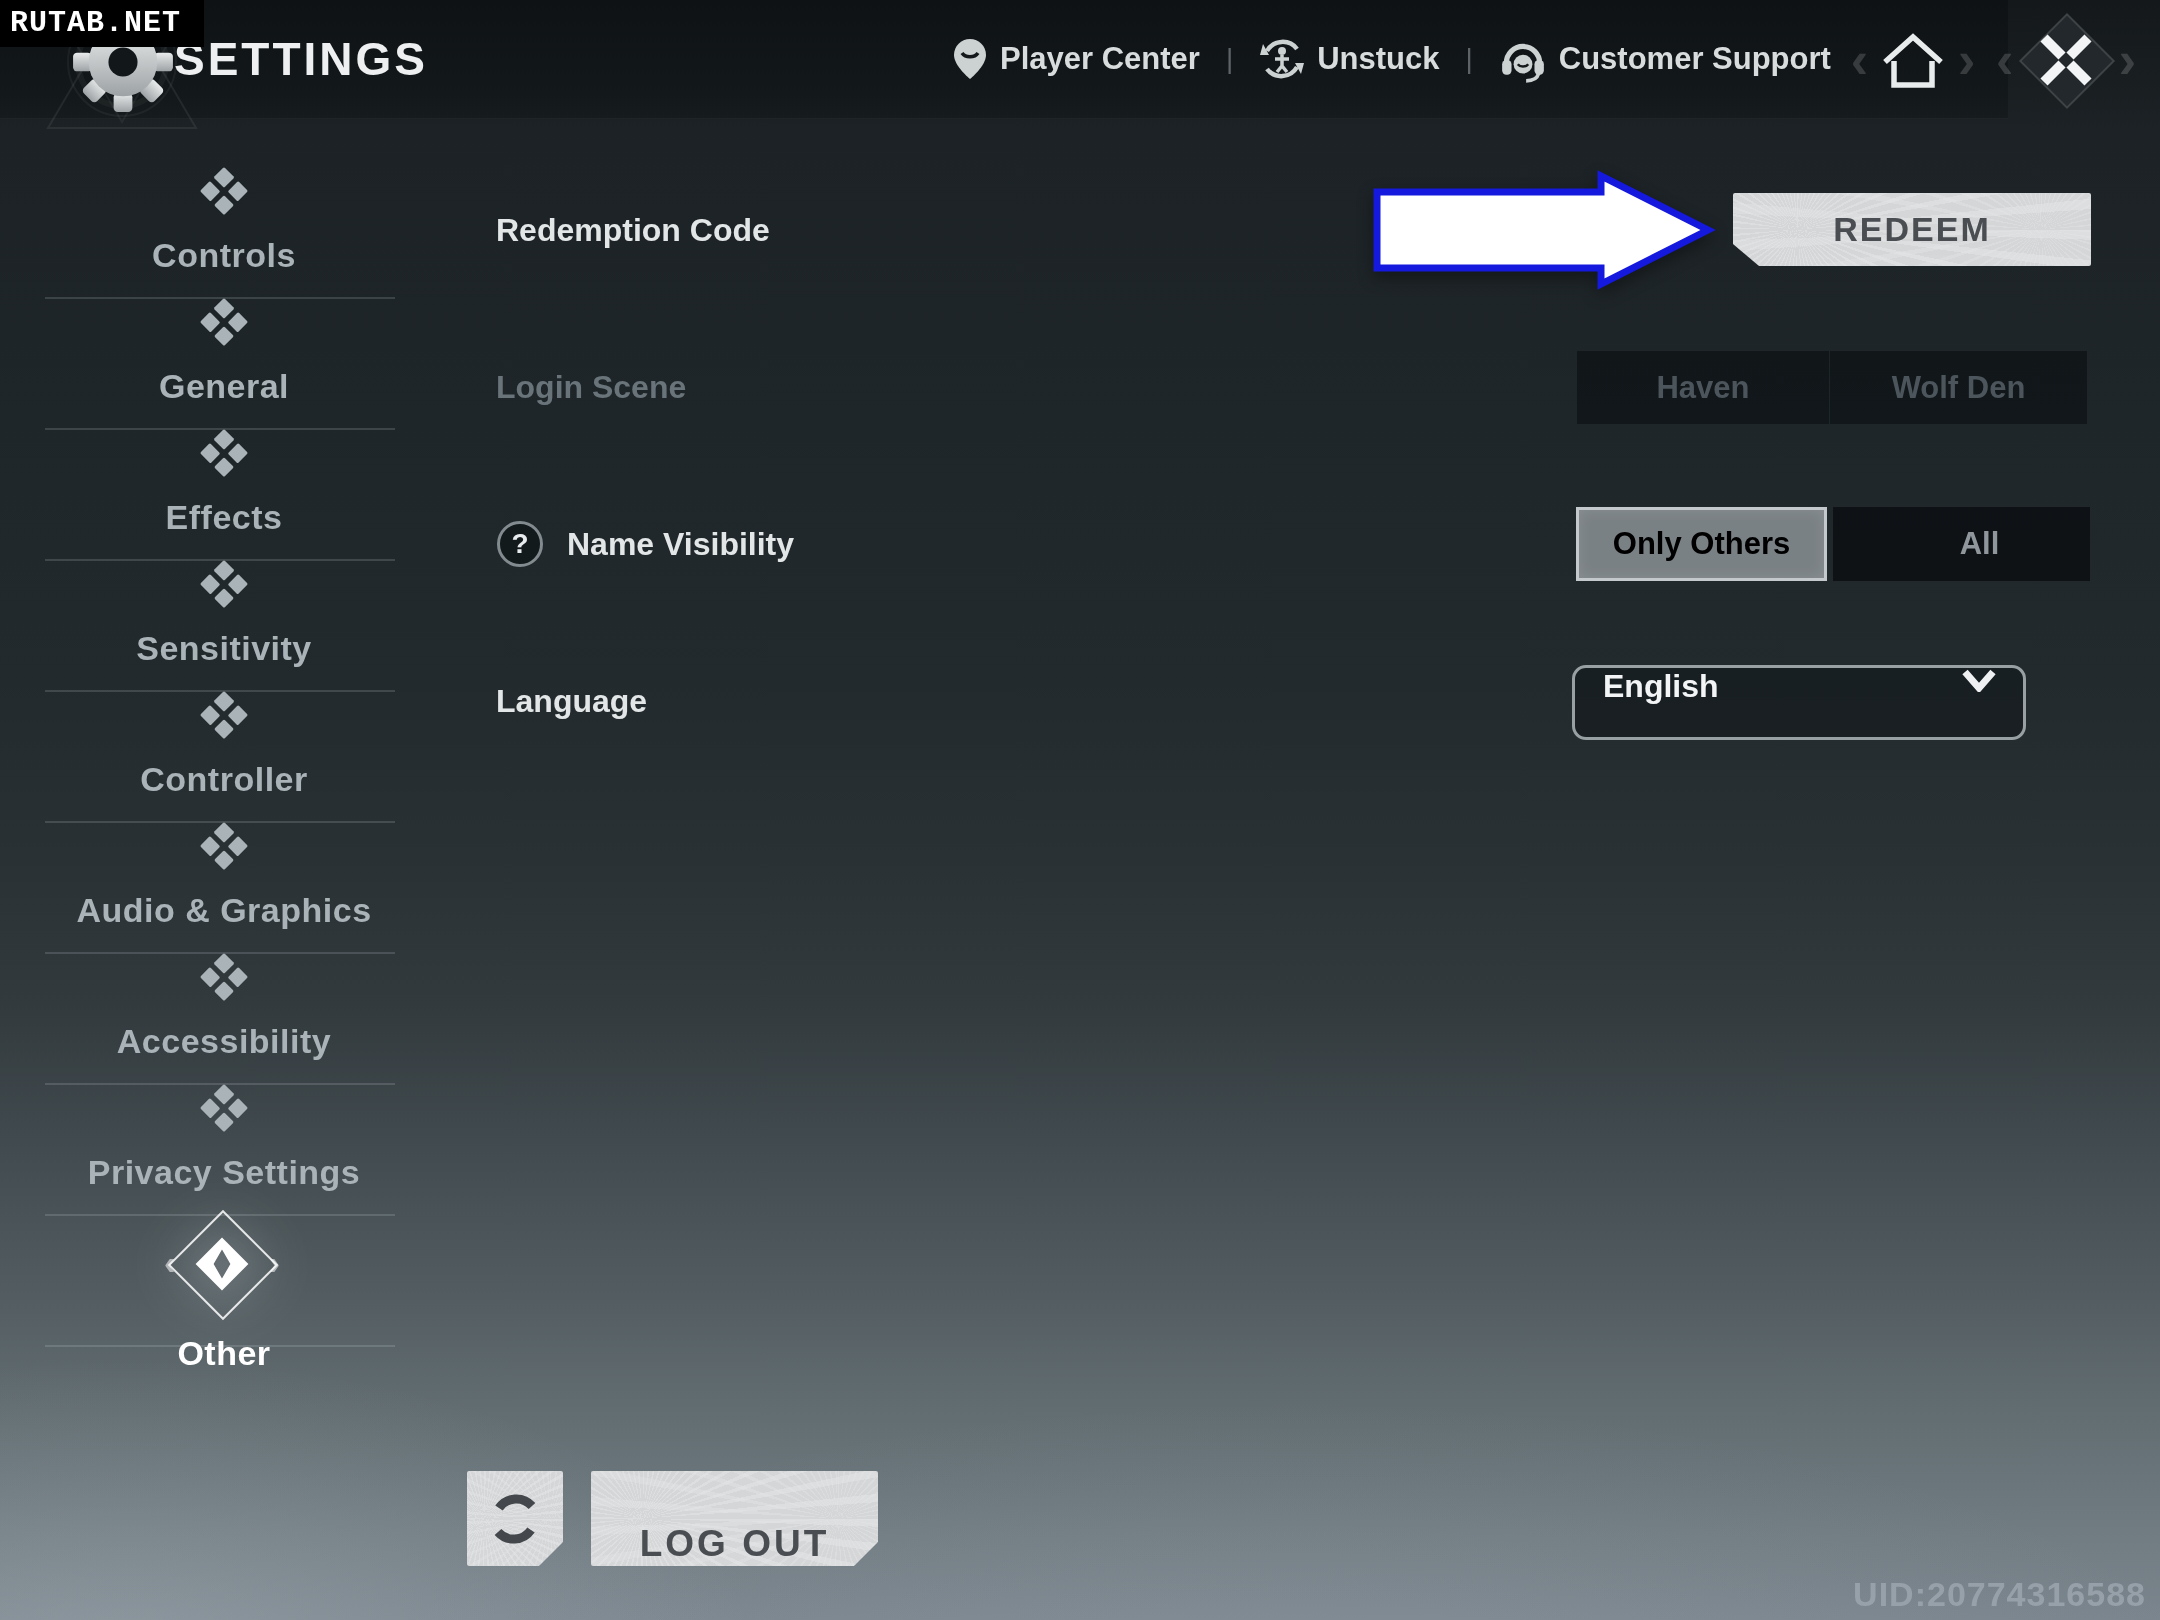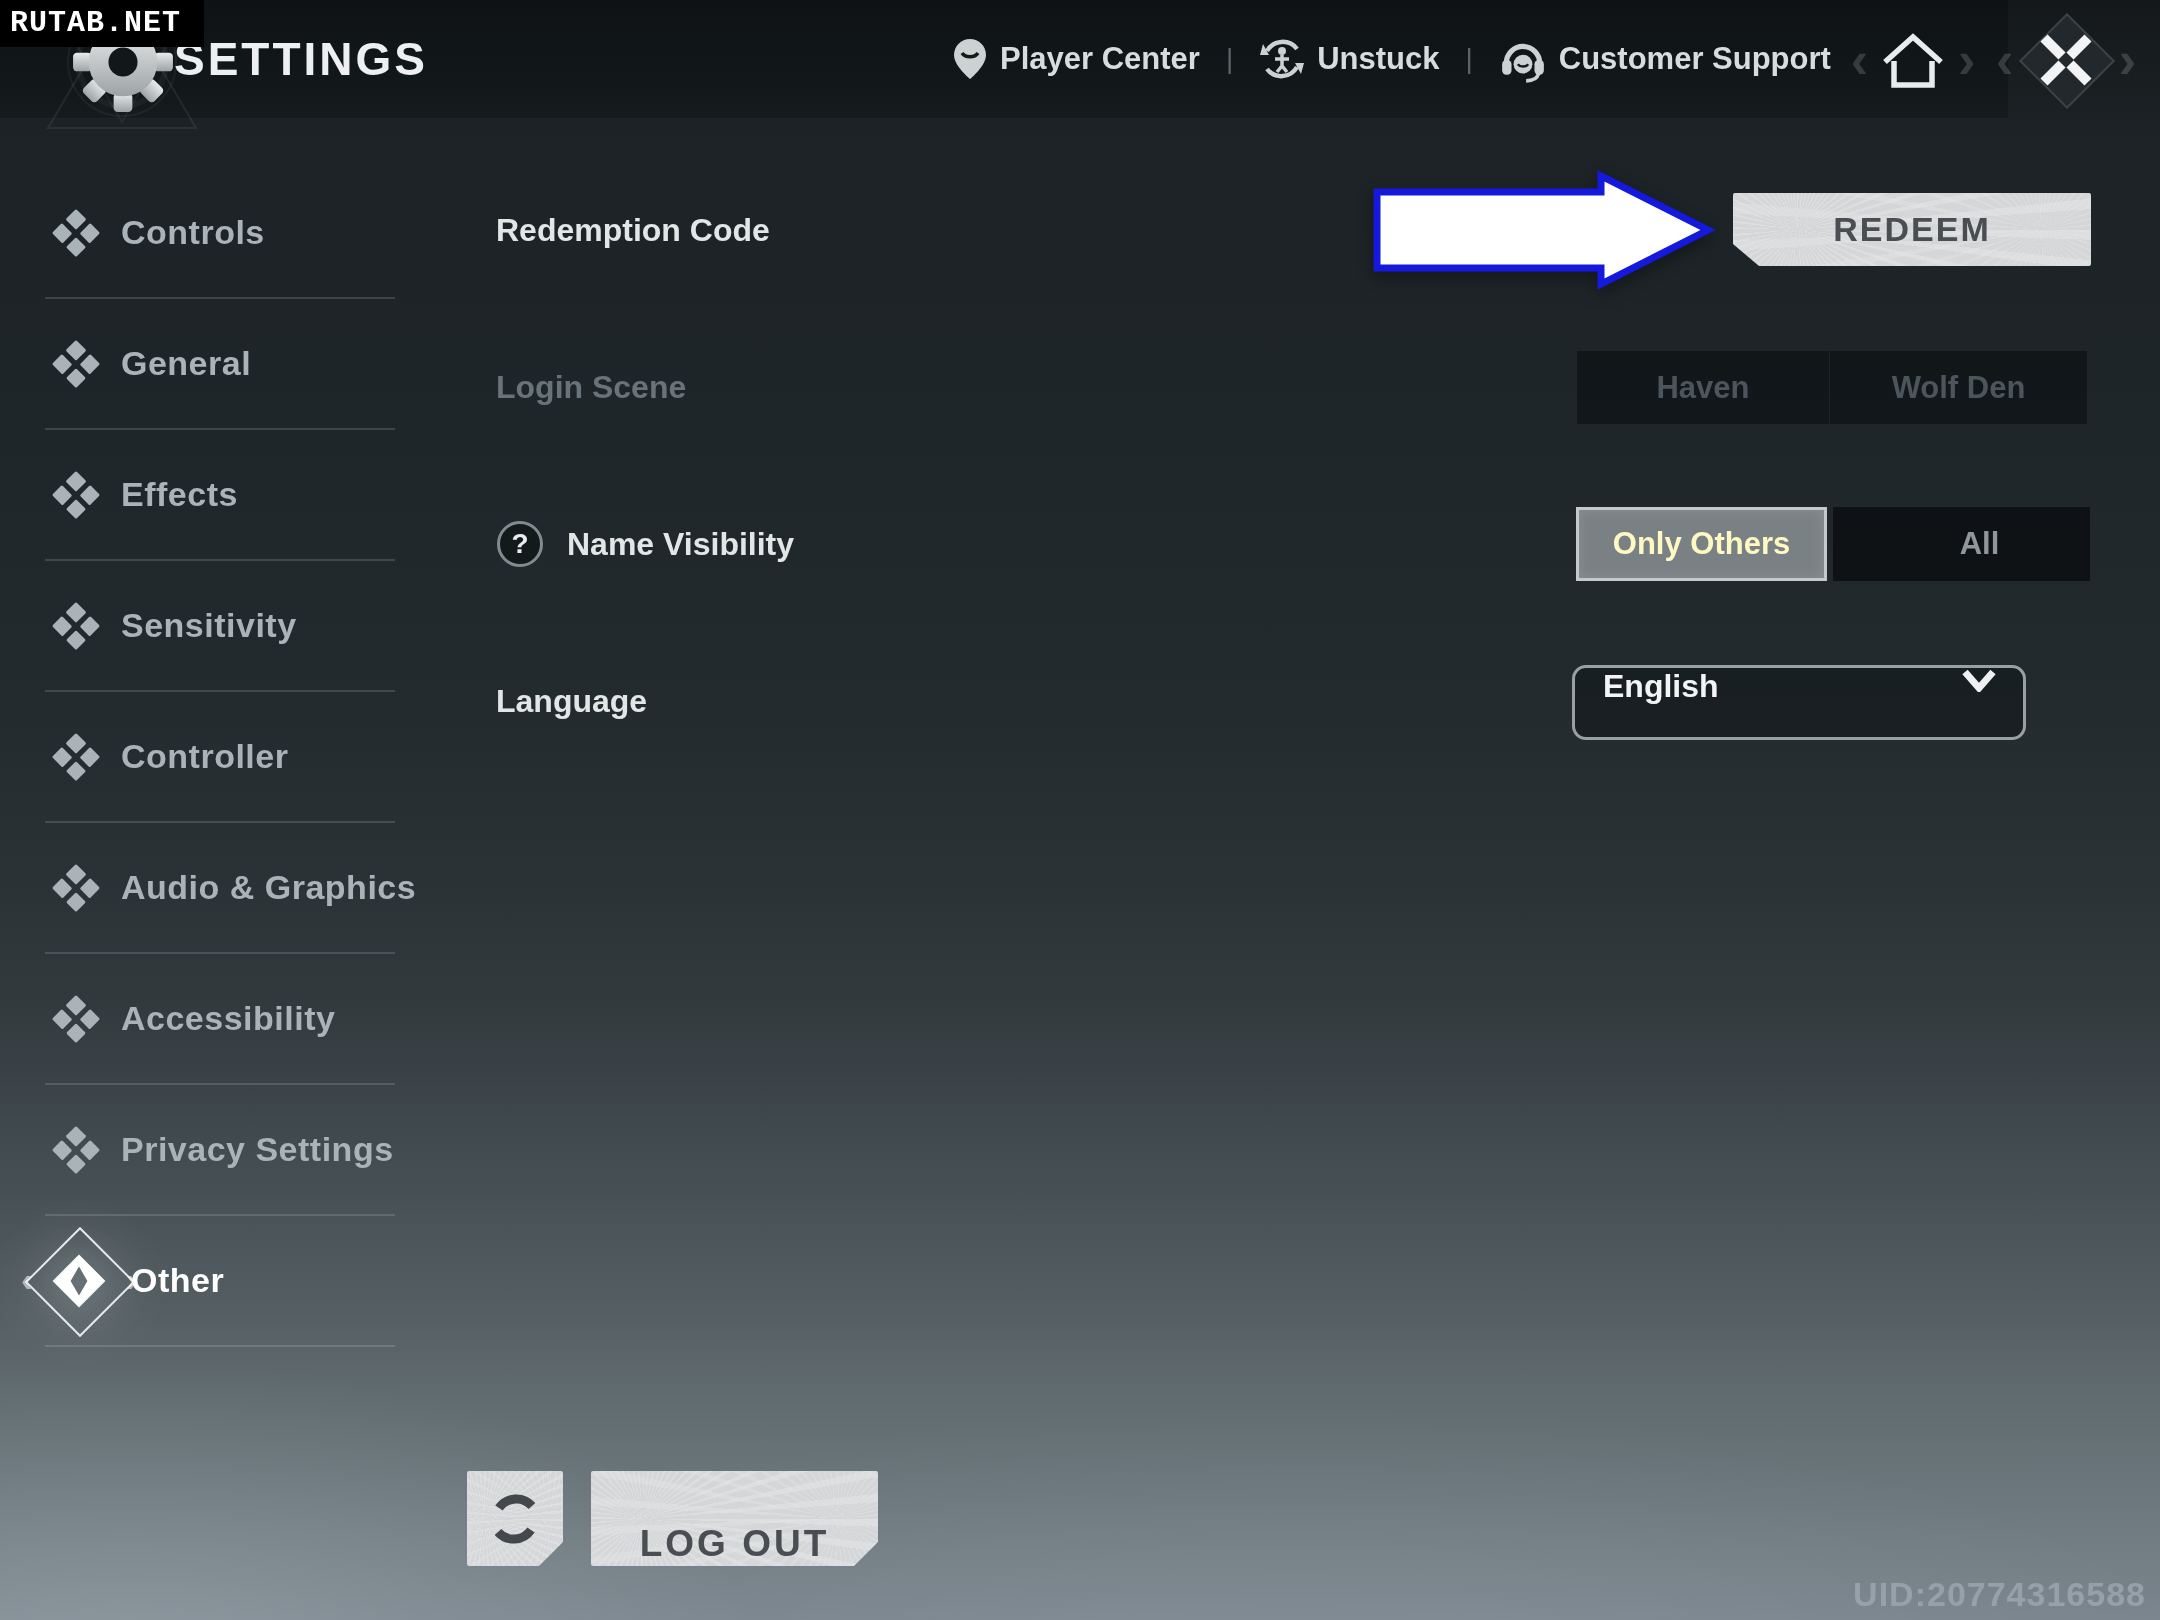--- a/index.html
+++ b/index.html
@@ -38,7 +38,7 @@
   
   .sidebar{position:absolute;left:45px;top:168px;width:350px;}
   .side-item{height:129px;display:flex;align-items:center;gap:22px;padding-left:8px;
-    border-bottom:2px solid rgba(215,226,232,0.17);cursor:pointer;}
+    border-bottom:2px solid rgba(215,226,232,0.17);cursor:pointer;flex-direction:column;}
   .dicon{width:46px;height:46px;flex:0 0 46px;transform:rotate(45deg) scale(0.74);
     display:grid;grid-template-columns:1fr 1fr;grid-template-rows:1fr 1fr;gap:7px;}
   .dicon i{background:#a9b3b8;border-radius:2px;}

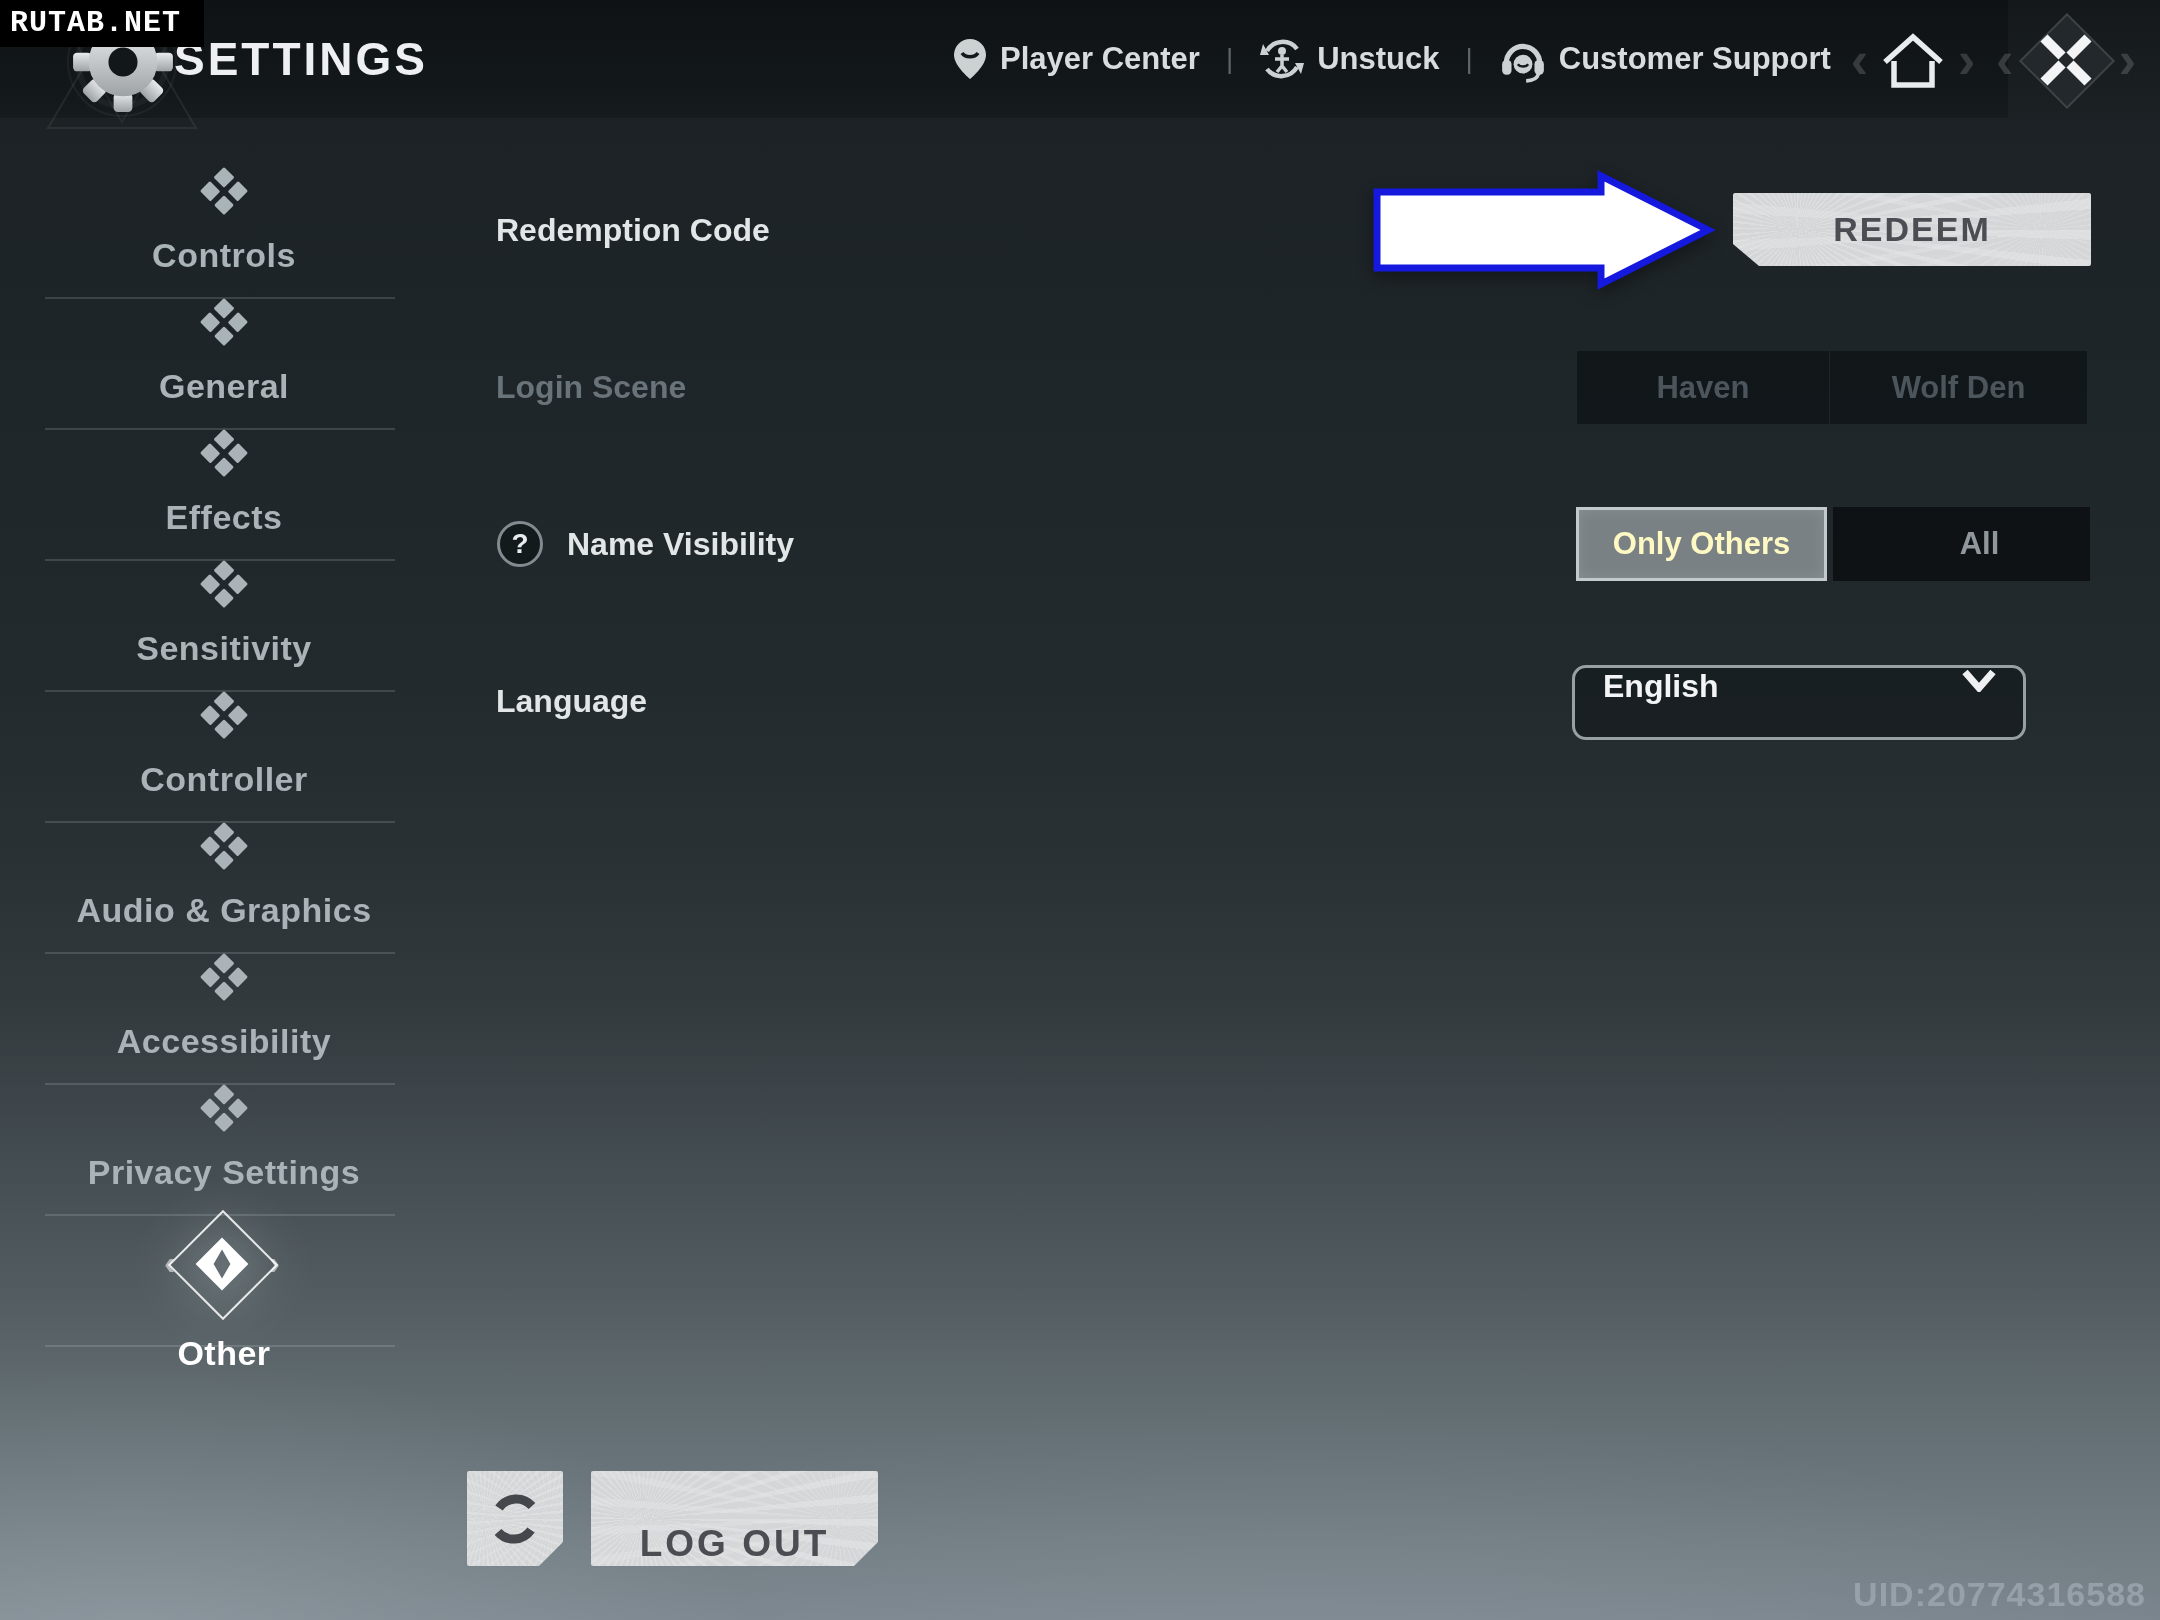--- a/index.html
+++ b/index.html
@@ -62,7 +62,7 @@
     font-size:31px;font-weight:bold;cursor:pointer;box-sizing:border-box;}
   .ghost{background:rgba(14,19,22,0.78);color:#4c555b;}
   .toggle-off{background:rgba(11,15,18,0.88);color:#8f979c;padding-left:36px;}
-  .toggle-on{background:#7a8185;border:3px solid #c3c9cc;color:#fef9c3;
+  .toggle-on{background:#7a8185;border:3px solid #c3c9cc;color:#000000;
     box-shadow:inset 0 0 14px rgba(255,255,255,0.12);text-align:right;}
   .btn-light{position:absolute;background:#d9dadb;border-radius:2px;cursor:pointer;
     display:flex;align-items:center;justify-content:center;

